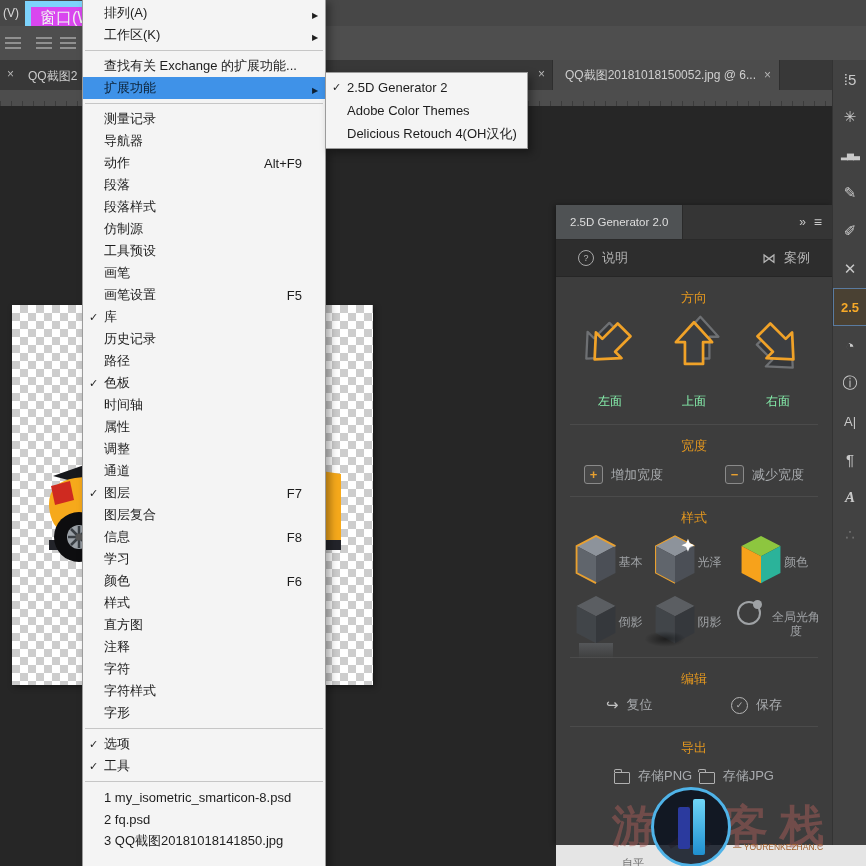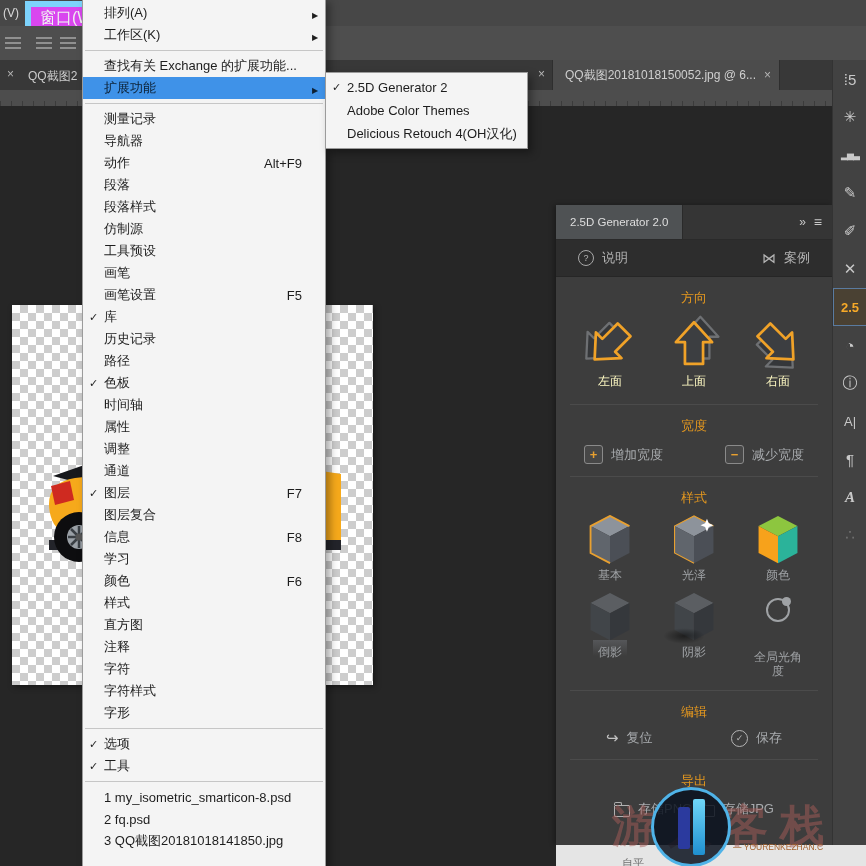--- a/index.html
+++ b/index.html
@@ -92,7 +92,7 @@
   .dir-btn[data-dir="right"] .arr{transform:rotate(135deg);}
   .arr-shadow{fill:#35373a;stroke:#6e7073;stroke-width:2.5;stroke-linejoin:round;}
   .arr-main{fill:#3c3e41;stroke:#f0a228;stroke-width:3;stroke-linejoin:round;}
-  .dir-label{font-size:12px;margin-top:0;color:#fef9c3;}
+  .dir-label{font-size:12px;margin-top:20px;color:#86efac;}
   
   .width-row{display:flex;justify-content:space-between;padding:6px 16px 0;}
   .wbtn{display:flex;align-items:center;gap:8px;font-size:13px;cursor:default;}

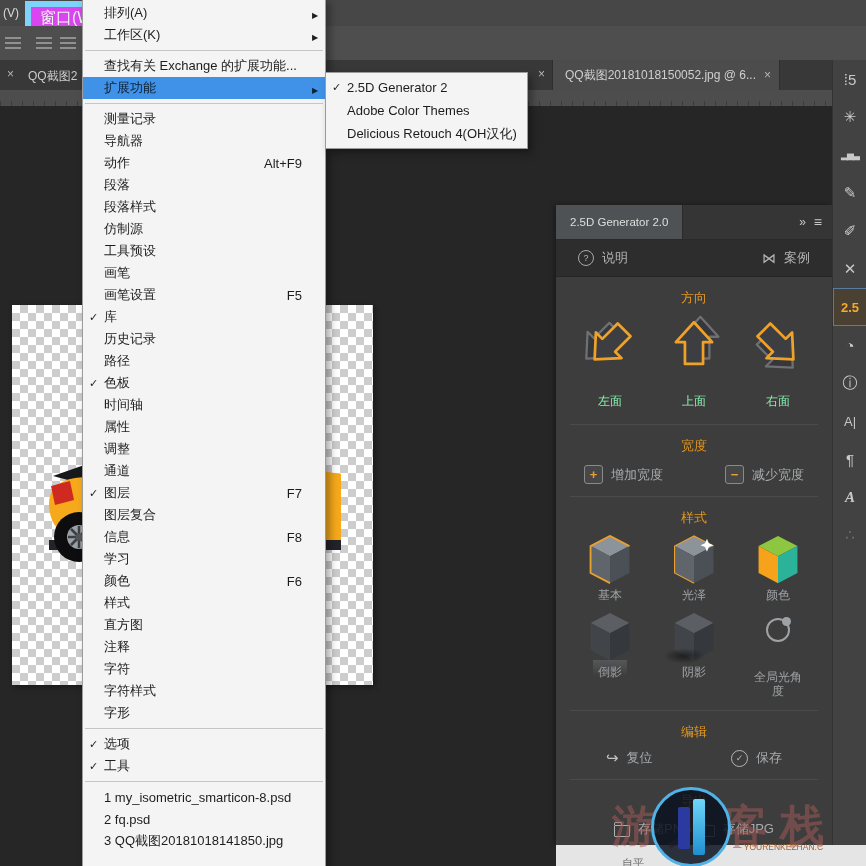--- a/index.html
+++ b/index.html
@@ -100,7 +100,7 @@
     font-weight:bold;display:inline-flex;align-items:center;justify-content:center;font-size:13px;}
   
   .style-grid{display:grid;grid-template-columns:repeat(3,1fr);row-gap:10px;justify-items:center;margin-top:4px;}
-  .cube-item{display:flex;flex-direction:column;align-items:center;cursor:default;}
+  .cube-item{display:flex;flex-direction:row;align-items:center;cursor:default;}
   .cube-wrap{position:relative;width:46px;height:50px;}
   .cube{width:46px;height:50px;display:block;}
   .f-top{fill:#8d939b;} .f-left{fill:#60656c;} .f-right{fill:#4b4f56;}

